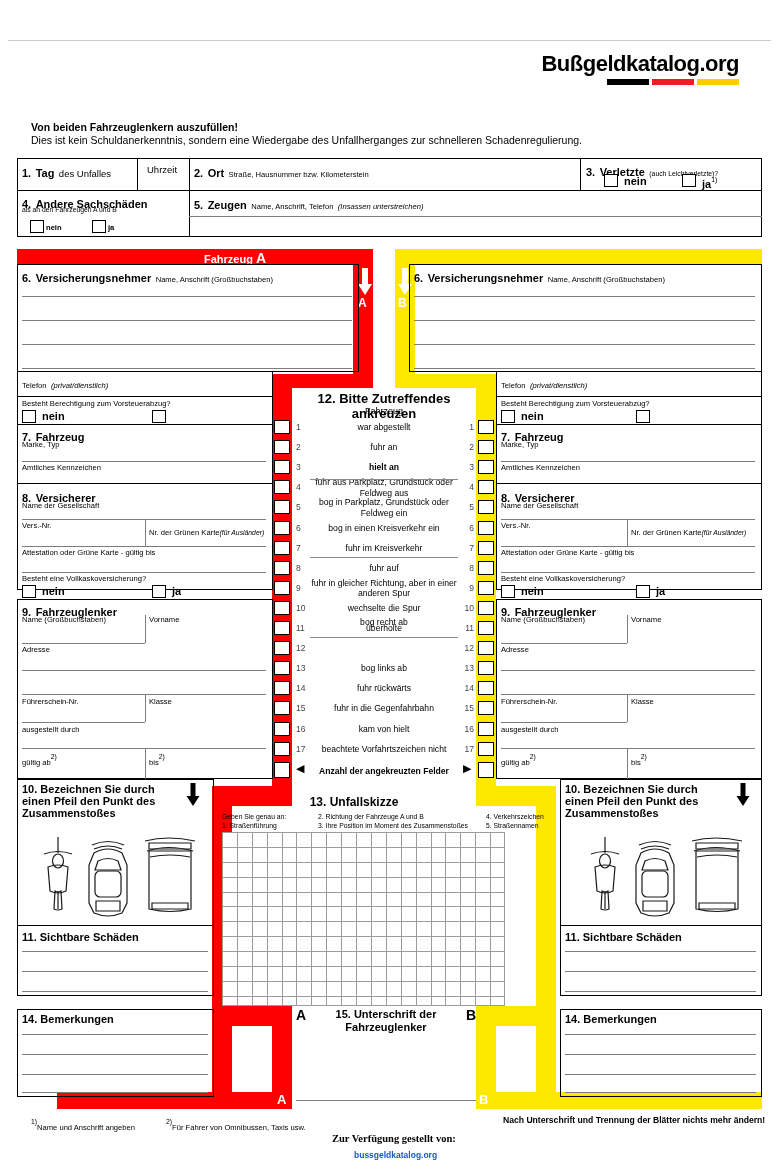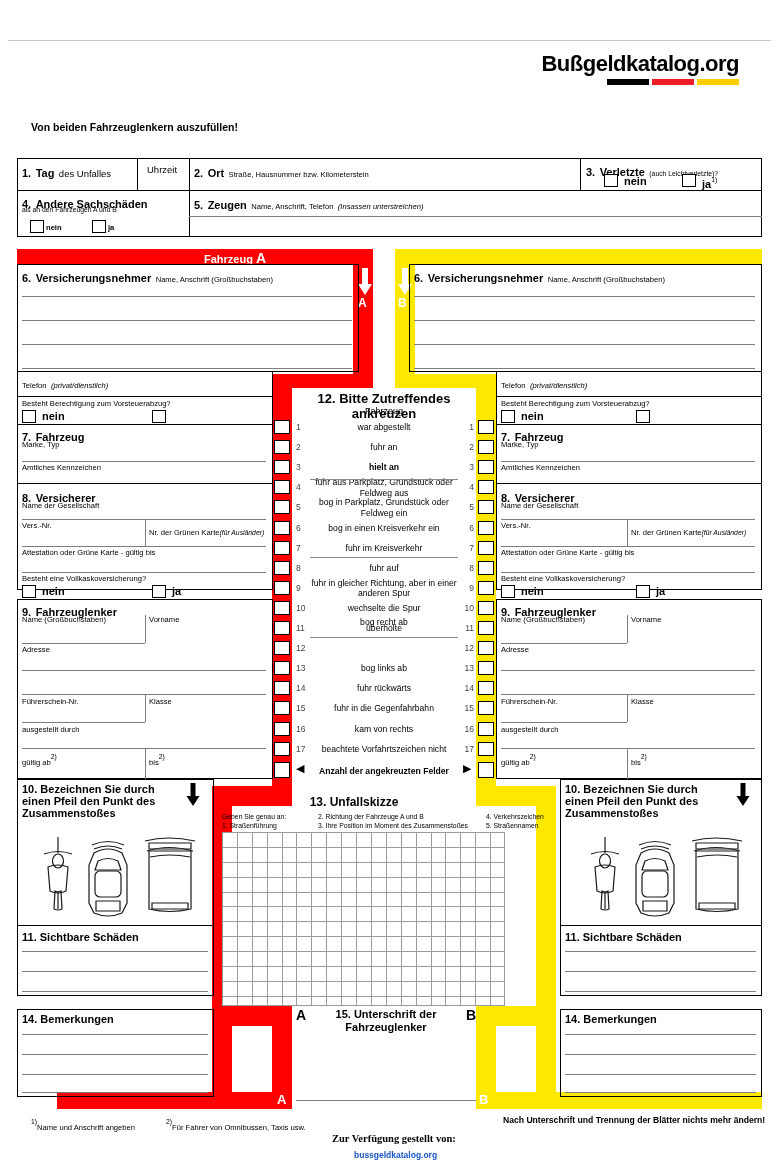--- a/index.html
+++ b/index.html
@@ -87,6 +87,7 @@
   </div>
 
   <div class="sub1">Von beiden Fahrzeuglenkern auszufüllen!</div>
+  <div class="sub2">Dies ist kein Schuldanerkenntnis, sondern eine Wiedergabe des Unfallherganges zur schnelleren Schadenregulierung.</div>
 
   <div class="bx" style="left:17px;top:158px;width:745px;height:79px;"></div>
 

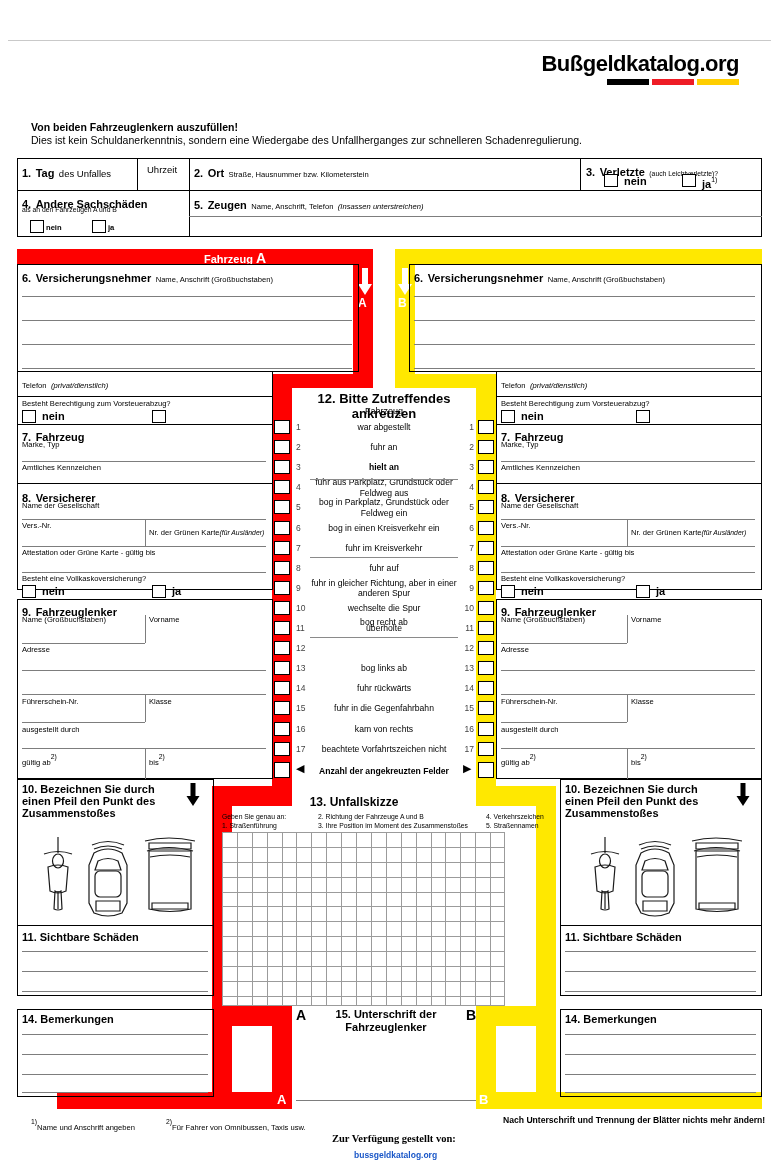--- a/index.html
+++ b/index.html
@@ -526,7 +526,7 @@
       <div class="cb" style="left: 478px; top: 721.5px; width: 16px; height: 14px;"></div>
       <div class="rownum" style="left: 296px; top: 723.5px;">16</div>
       <div class="rownum" style="left: 462px; top: 723.5px; text-align: right; width: 12px;">16</div>
-      <div class="rowtext" style="left: 310px; top: 723.5px; width: 148px; line-height: 10.5px;">kam von rechts</div>
+      <div class="rowtext" style="left: 310px; top: 723.5px; width: 148px; line-height: 10.5px;">kam von hielt</div>
       <div class="cb" style="left: 274px; top: 741.6px; width: 16px; height: 14px;"></div>
       <div class="cb" style="left: 478px; top: 741.6px; width: 16px; height: 14px;"></div>
       <div class="rownum" style="left: 296px; top: 743.6px;">17</div>

